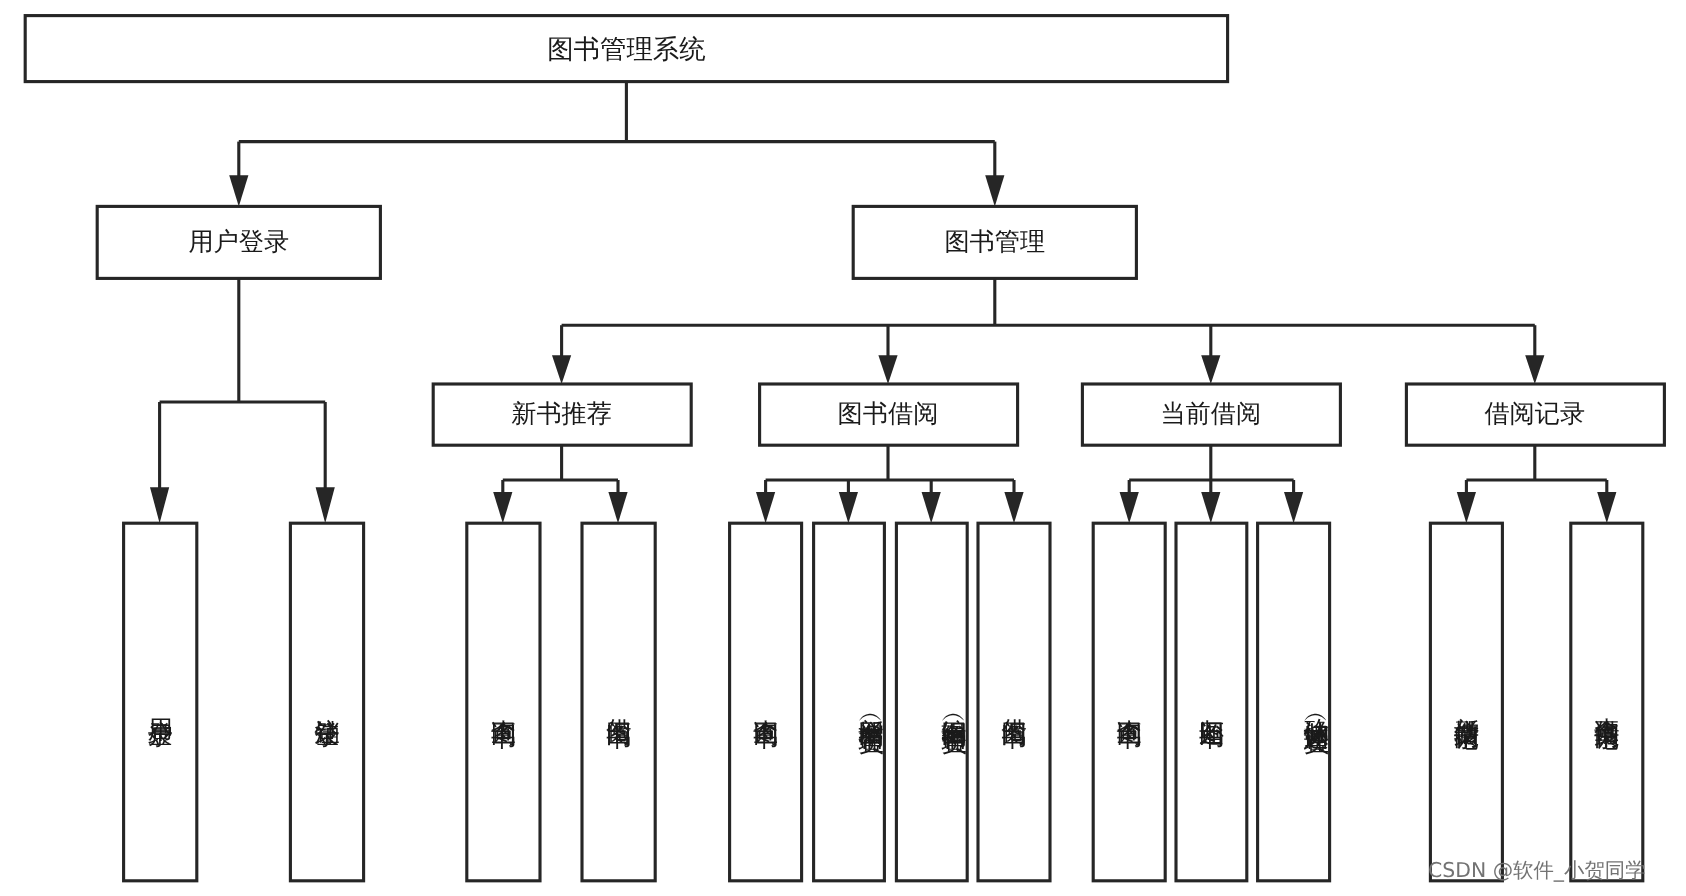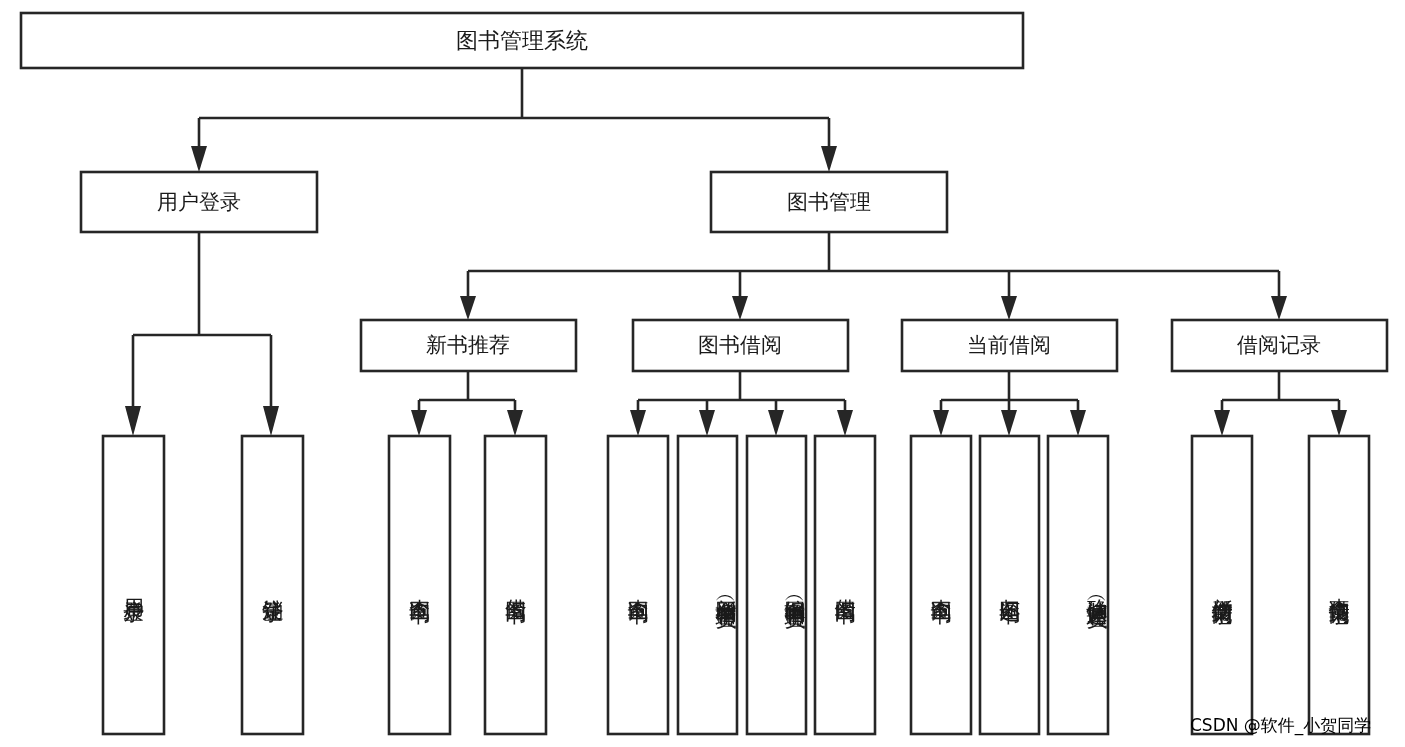--- a/index.html
+++ b/index.html
@@ -77,7 +77,7 @@
     position: absolute;
     font-family: "DejaVu Sans", "Liberation Sans", sans-serif;
     font-size: 17px;
-    color: #000000;
+    color: #737373;
     white-space: nowrap;
     left: 1190px;
     top: 714px;

